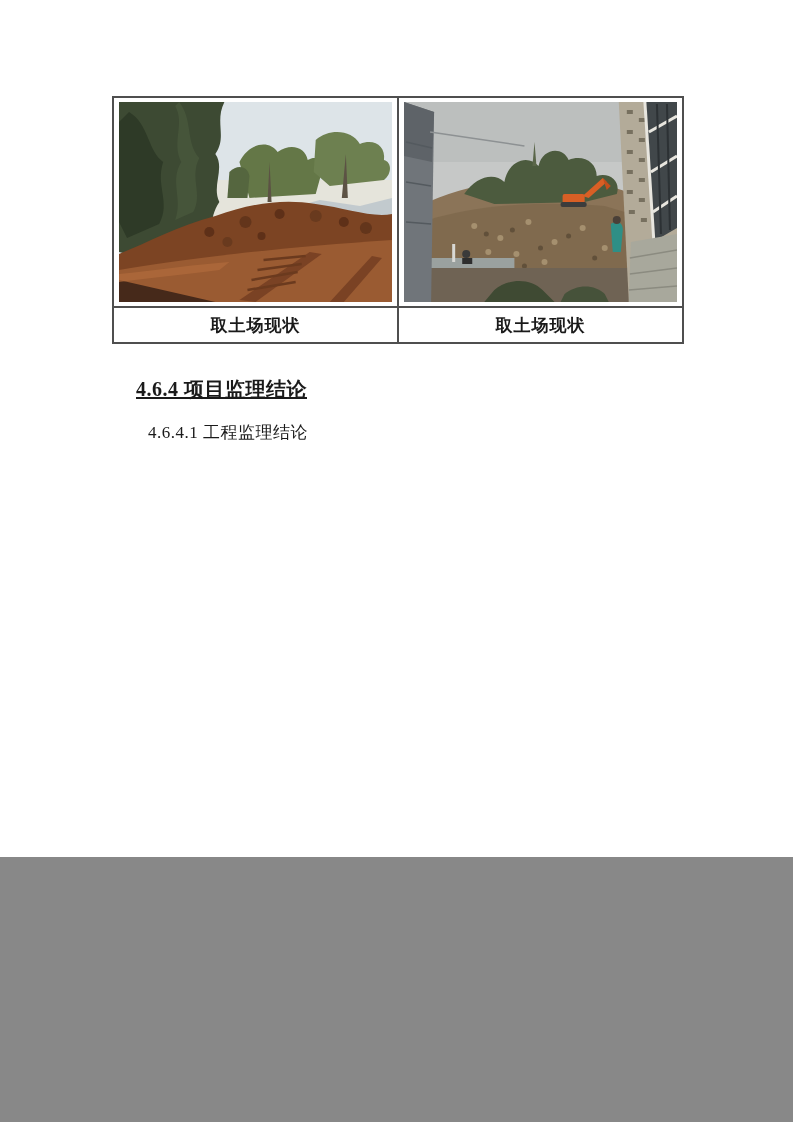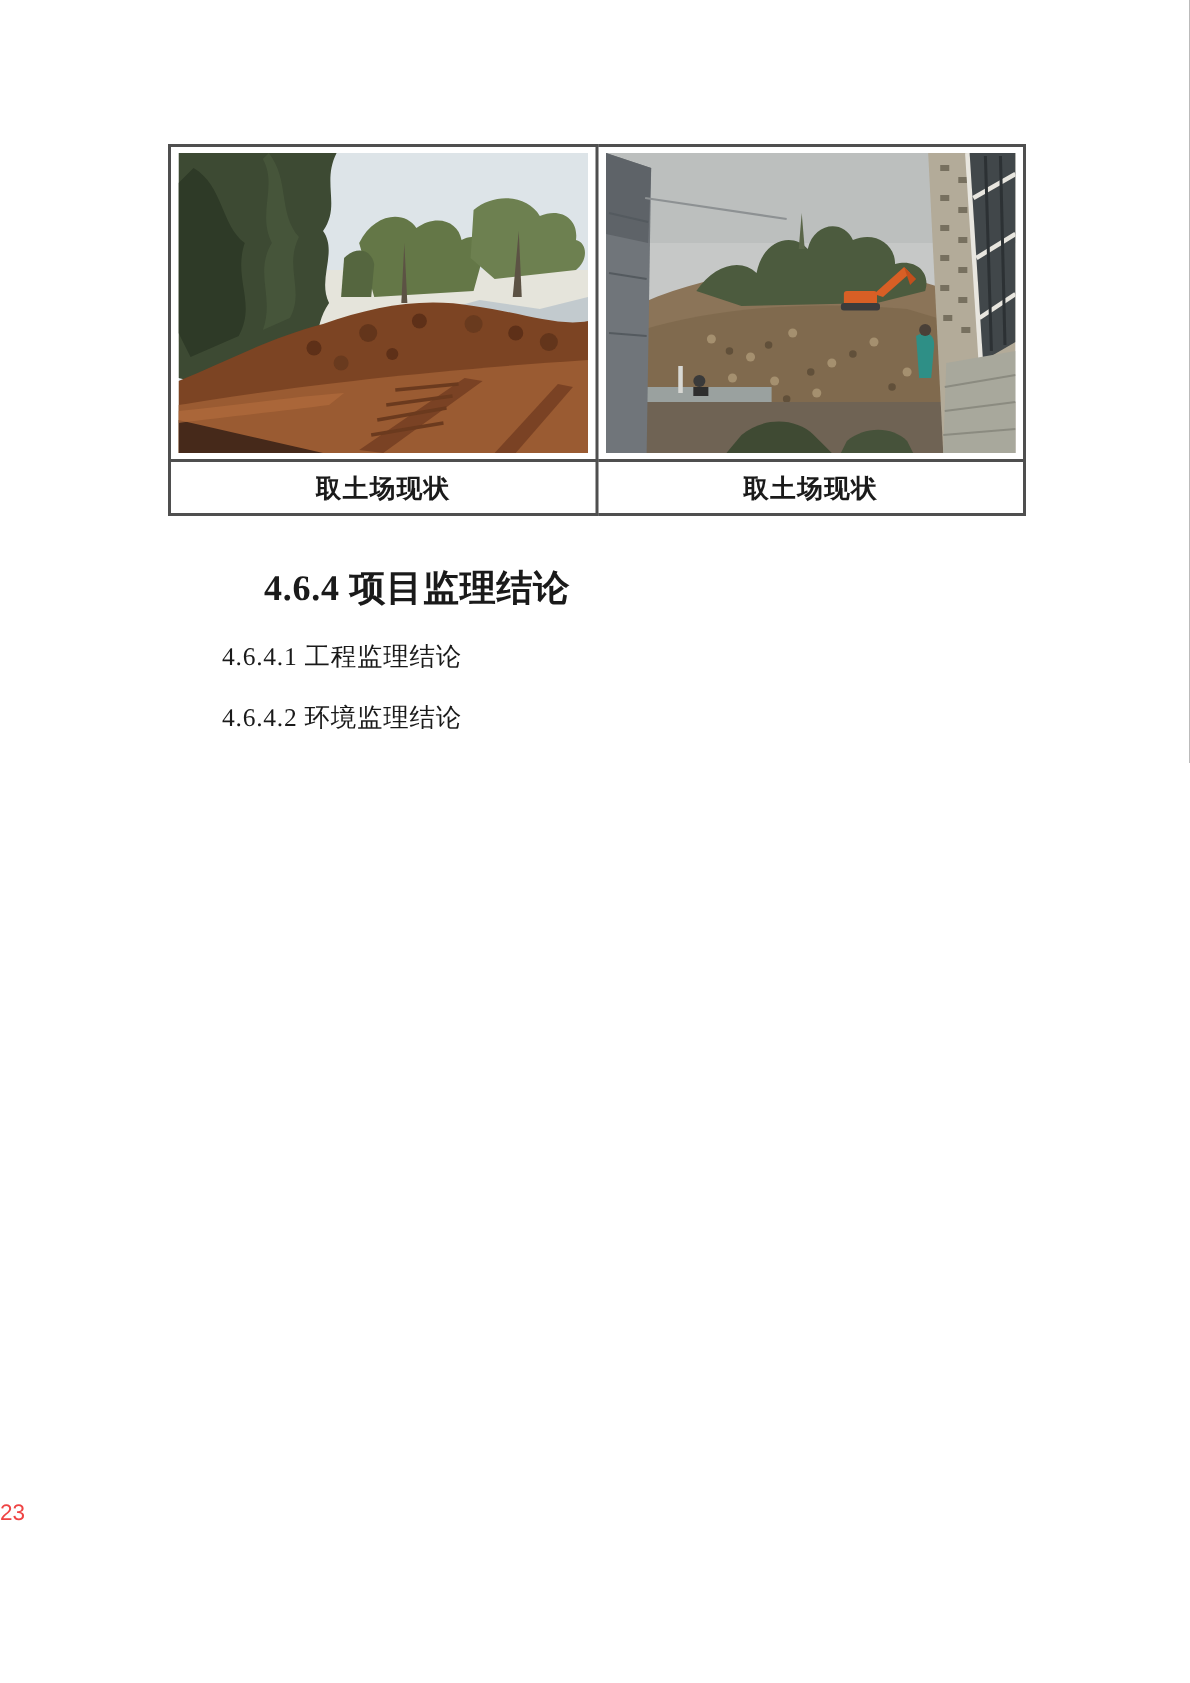--- a/index.html
+++ b/index.html
@@ -7,7 +7,7 @@
   .page {
     position: relative;
     width: 793px;
-    height: 1122px;
+    height: 857px;
     margin: 0 auto;
     background: #ffffff;
     font-family: "Liberation Serif", "DejaVu Serif", serif;

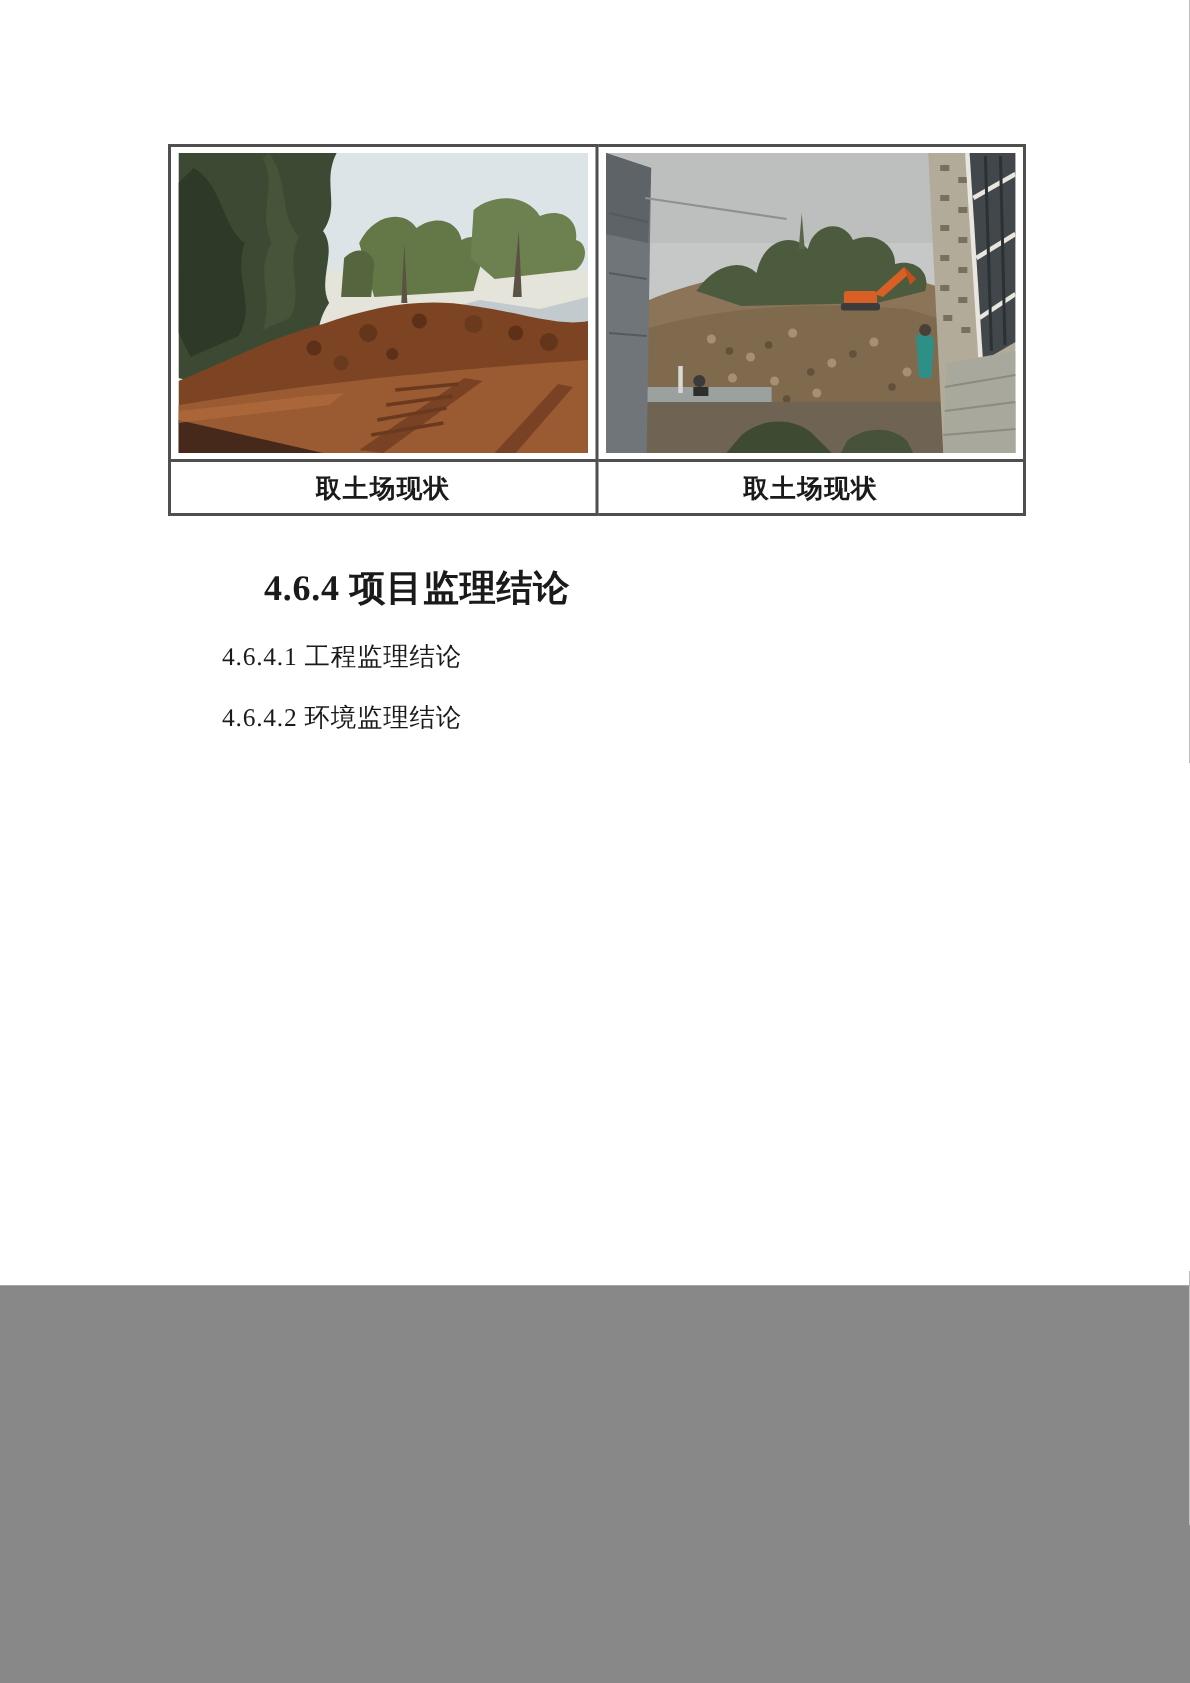--- a/index.html
+++ b/index.html
@@ -43,10 +43,11 @@
   
   .h-464 {
     margin-top: 32px;
-    margin-left: 64px;
-    font-size: 24px;
+    margin-left: 24px;
+    font-size: 20px;
     font-weight: bold;
     letter-spacing: 0.5px;
+    text-decoration: underline;
   }
   .h-sub {
     margin-top: 18px;

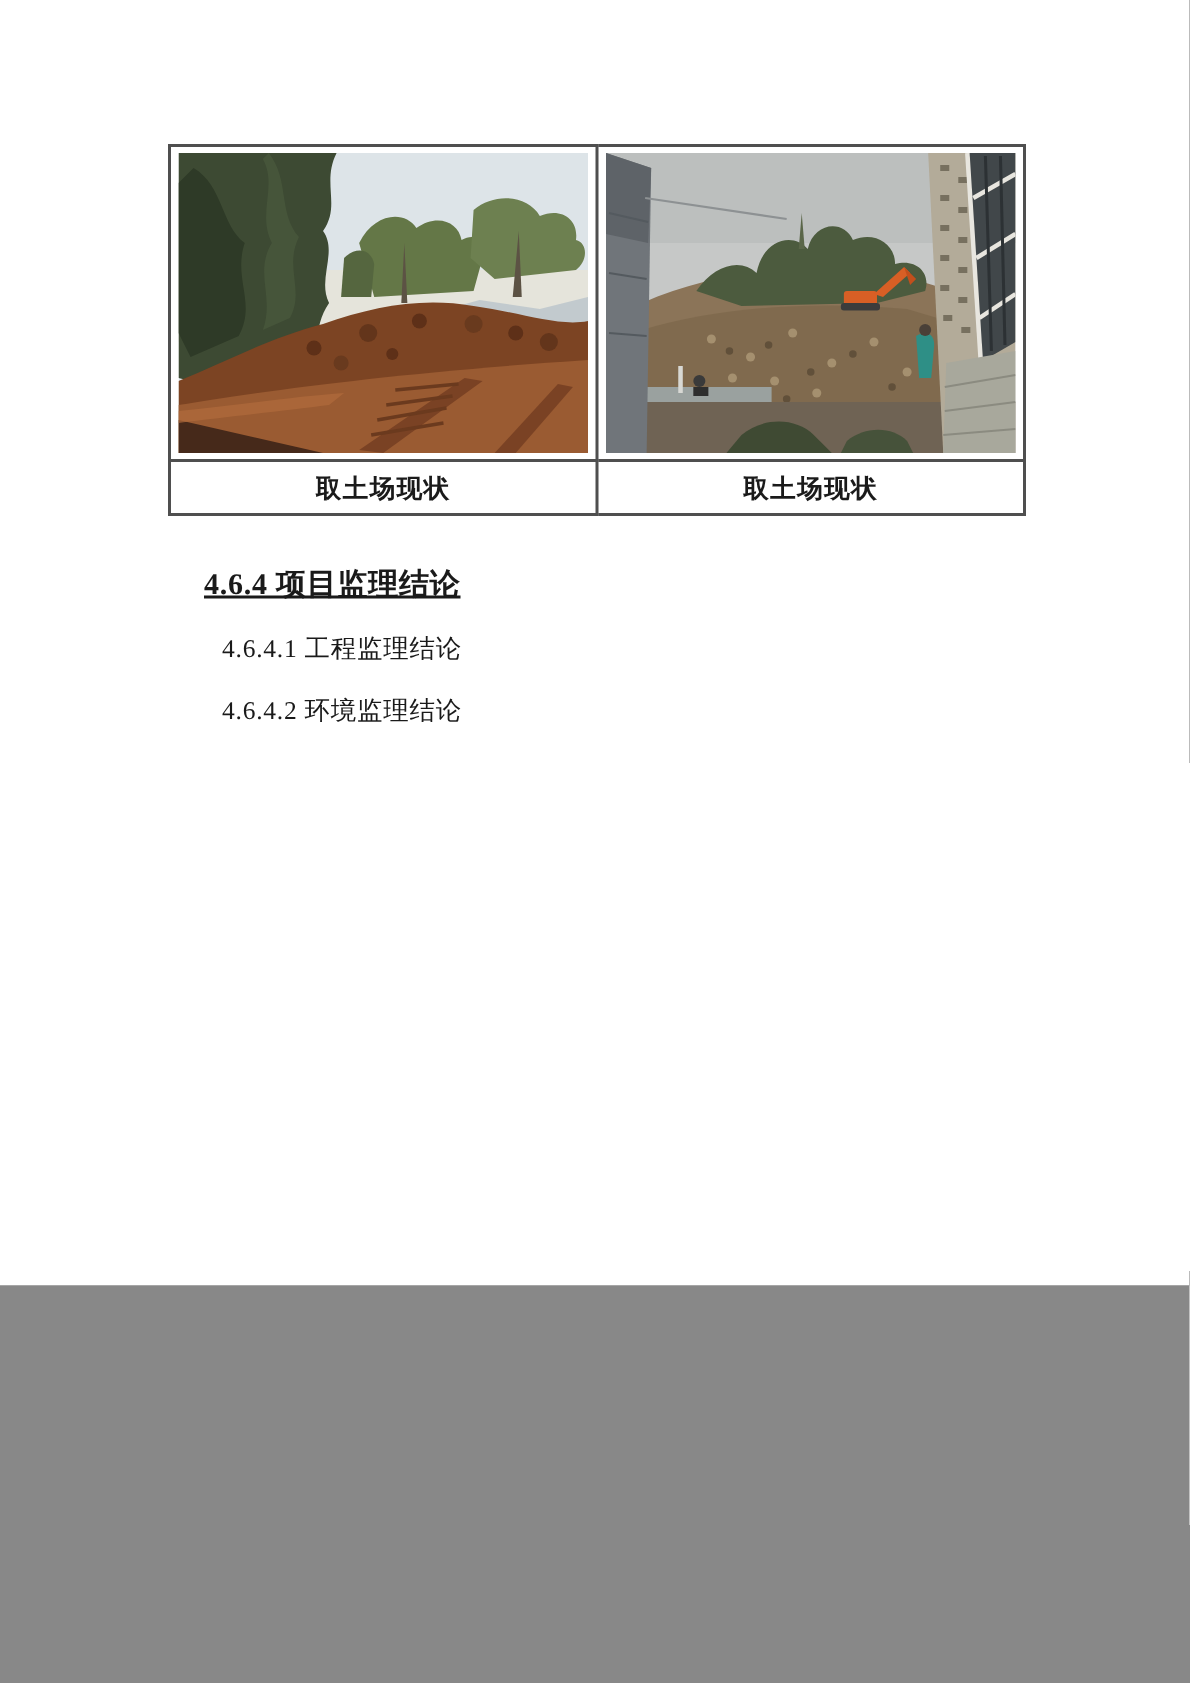--- a/index.html
+++ b/index.html
@@ -237,7 +237,6 @@
 
     <div class="h-sub">4.6.4.1 工程监理结论</div>
 
-    <div class="h-sub">4.6.4.2 环境监理结论</div>
 
   </div>
 

